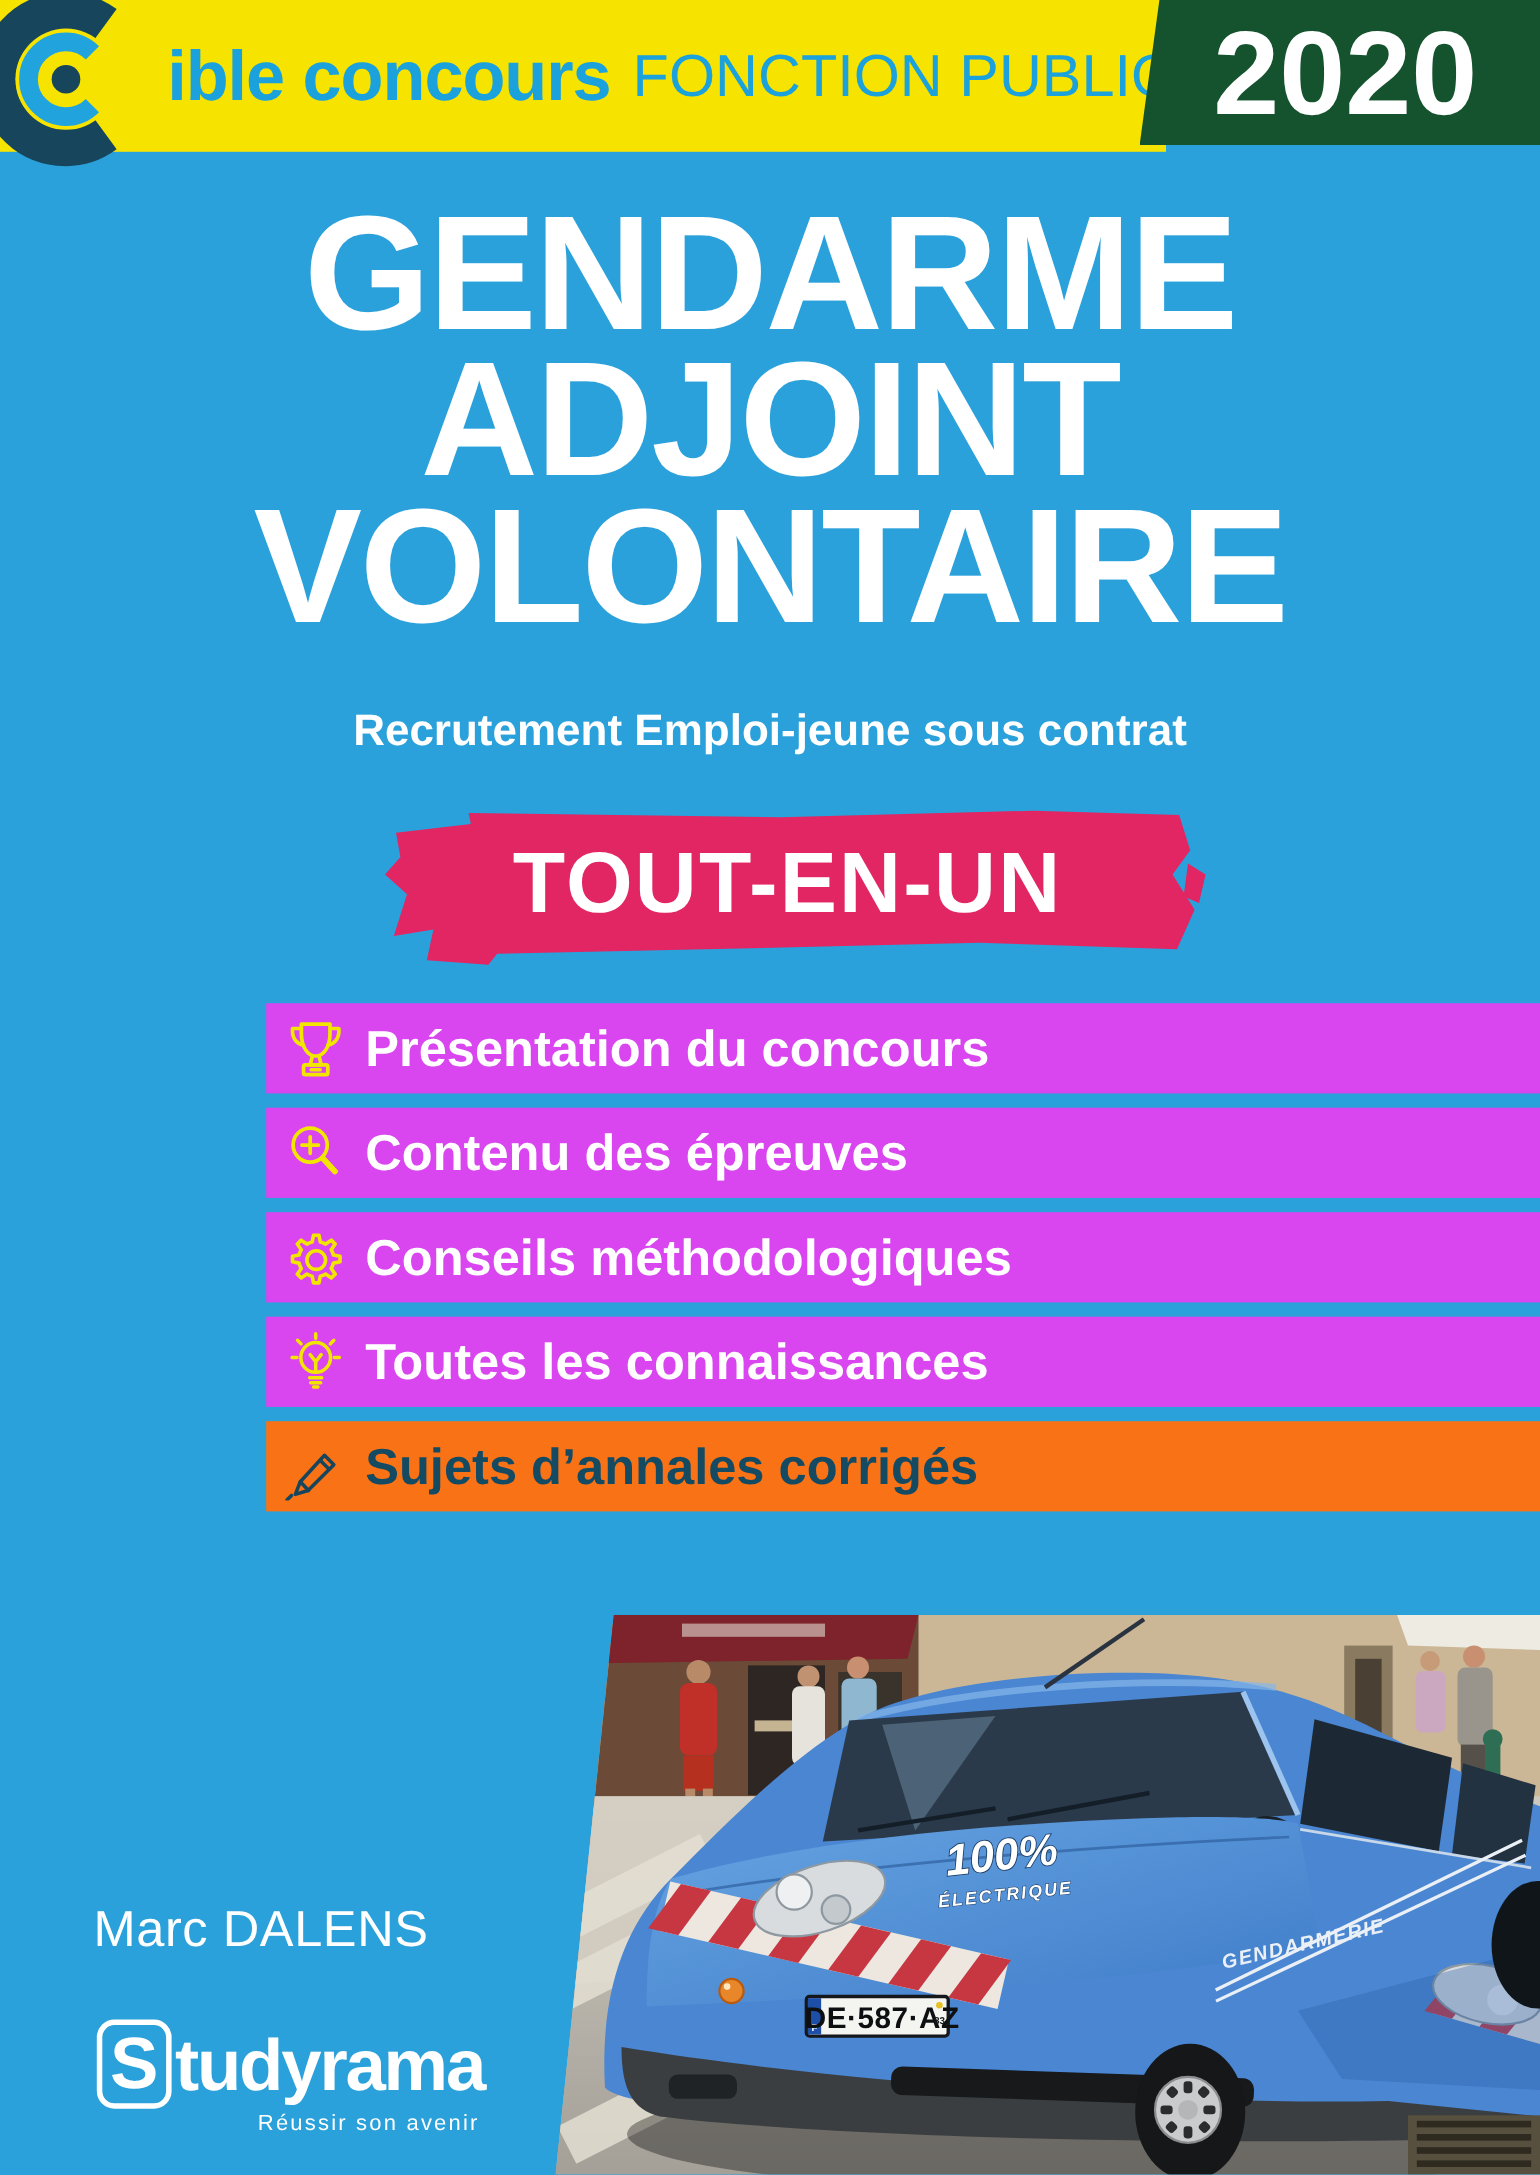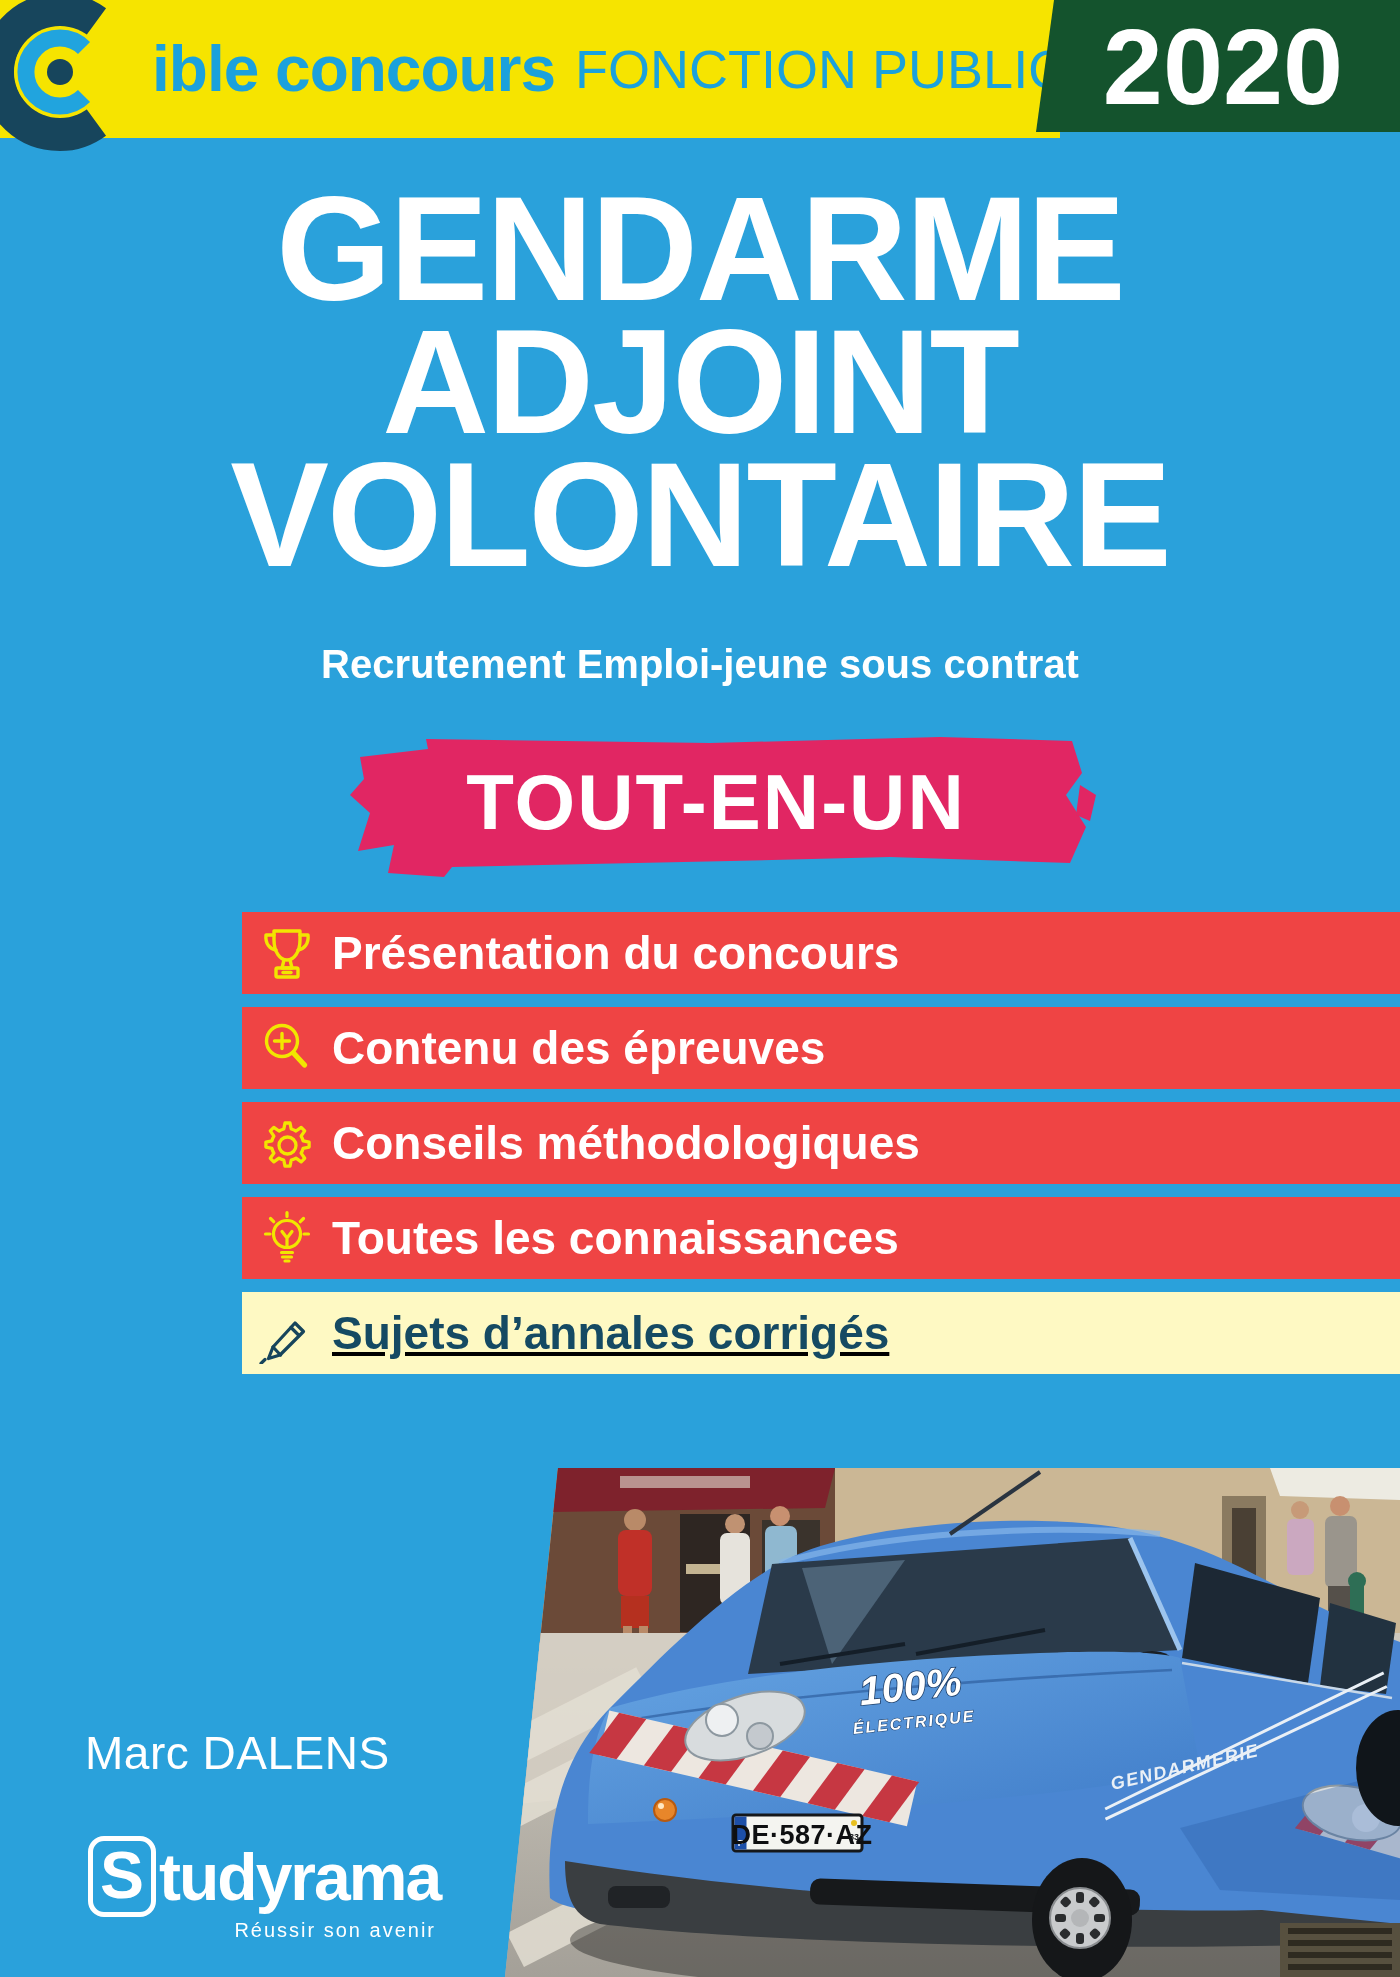--- a/index.html
+++ b/index.html
@@ -34,7 +34,7 @@
   }
   
   .features{position:absolute;left:242px;right:0;top:912px;}
-  .feature-row{height:82px;margin-bottom:13px;background:#ef4444;display:flex;align-items:center;padding-left:14px;}
+  .feature-row{height:82px;margin-bottom:13px;background:#d946ef;display:flex;align-items:center;padding-left:14px;}
   .feature-row.yellow{background:#fef9c3;text-decoration:underline;}
   .feature-icon{width:62px;height:62px;flex:none;}
   .feature-label{margin-left:14px;color:#fff;font-size:46px;font-weight:700;letter-spacing:0;}

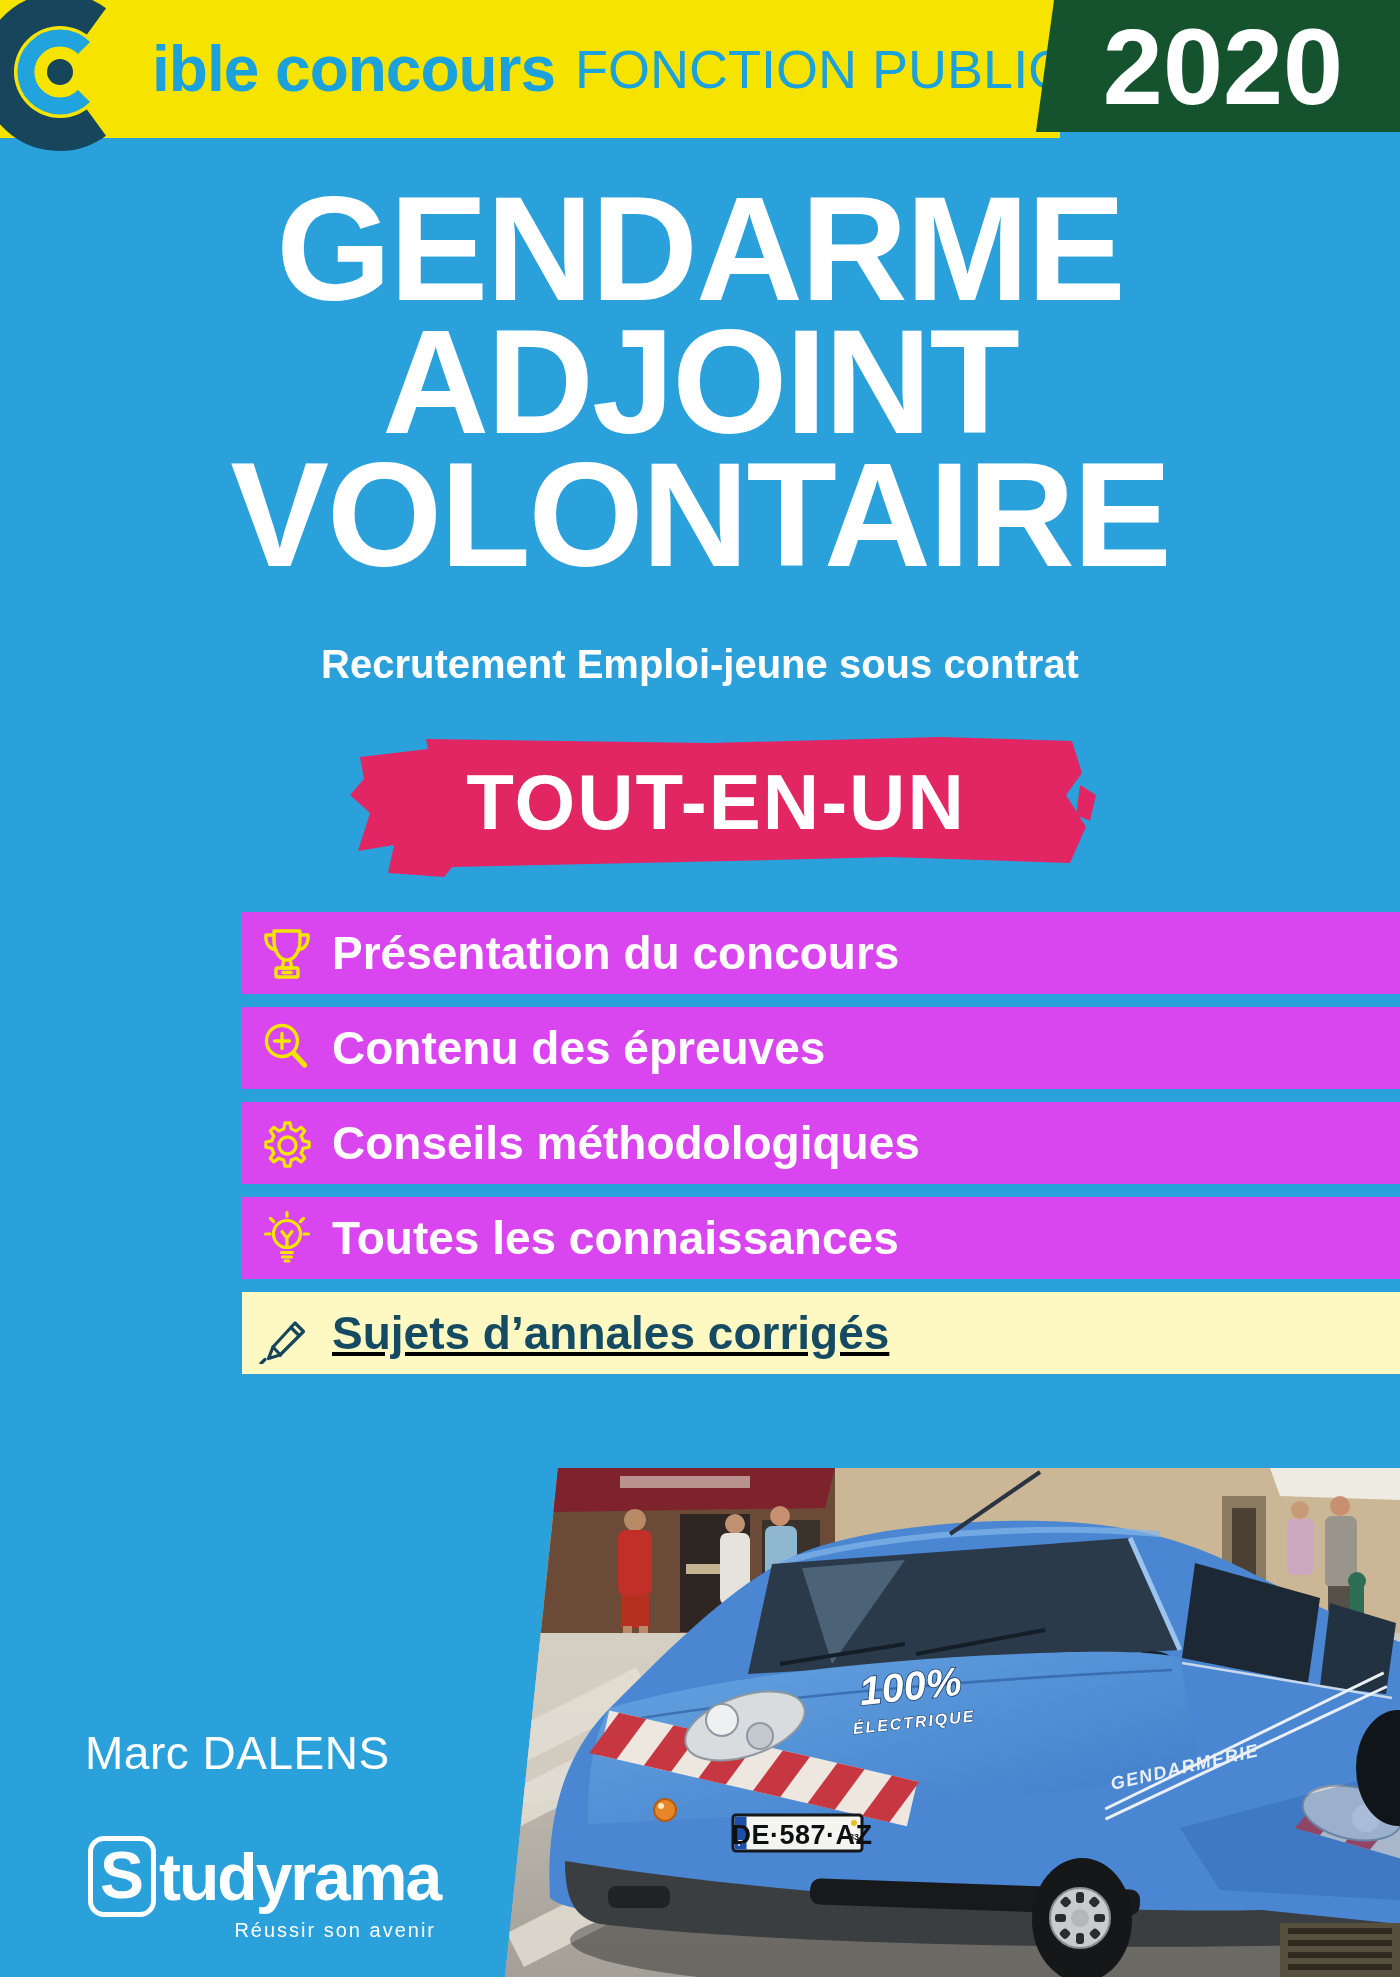--- a/index.html
+++ b/index.html
@@ -35,7 +35,7 @@
   
   .features{position:absolute;left:242px;right:0;top:912px;}
   .feature-row{height:82px;margin-bottom:13px;background:#d946ef;display:flex;align-items:center;padding-left:14px;}
-  .feature-row.yellow{background:#fef9c3;text-decoration:underline;}
+  .feature-row.yellow{background:#f97316;}
   .feature-icon{width:62px;height:62px;flex:none;}
   .feature-label{margin-left:14px;color:#fff;font-size:46px;font-weight:700;letter-spacing:0;}
   .feature-row.yellow .feature-label{color:#154A63;}

